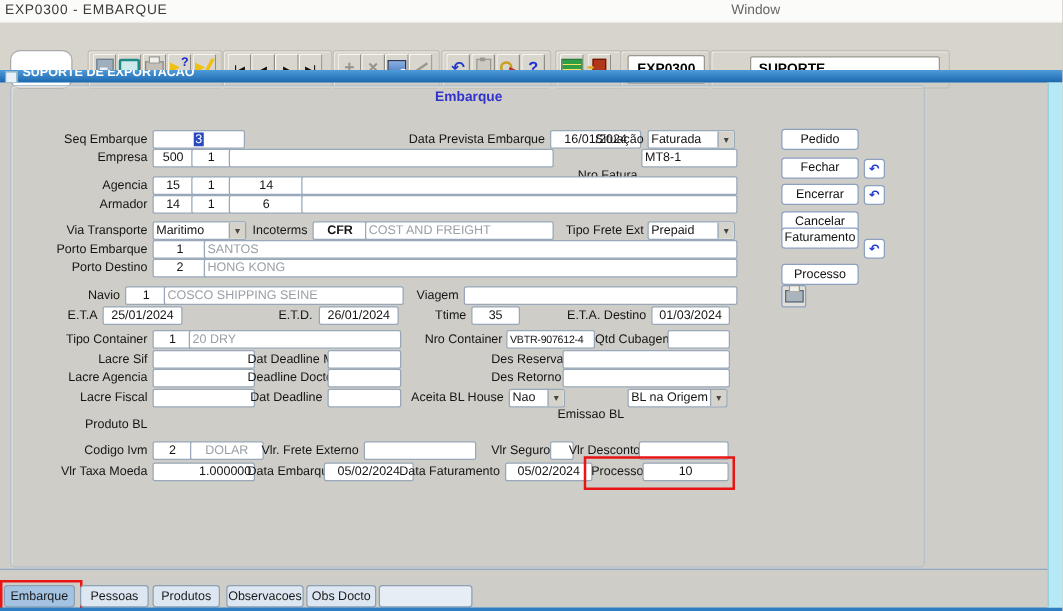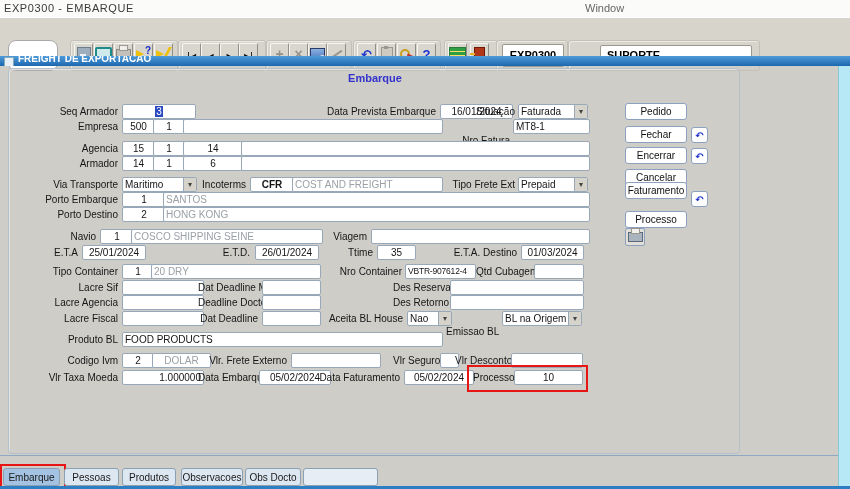--- a/index.html
+++ b/index.html
@@ -173,7 +173,7 @@
 
   <div class="mdibar">
     <span class="wicon"></span>
-    <span class="t">FREIGHT DE EXPORTACAO</span>
+    <span class="t">SUPORTE DE EXPORTACAO</span>
   </div>
 
   <div class="panel"></div>

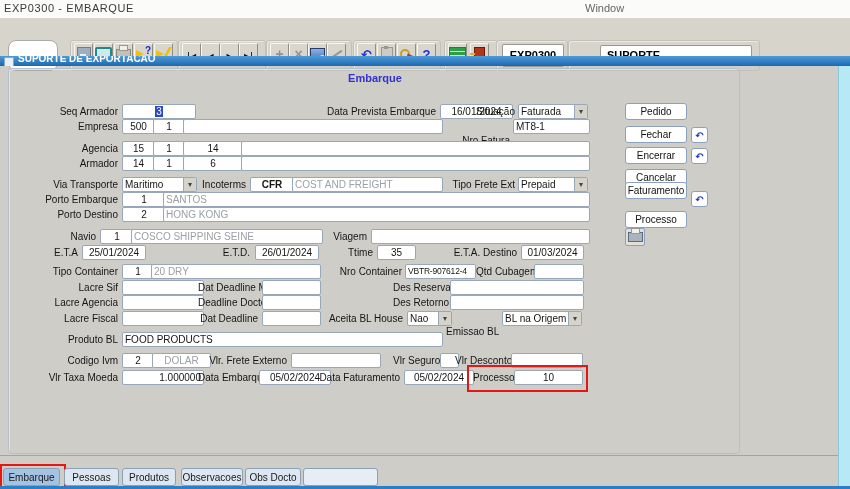--- a/index.html
+++ b/index.html
@@ -179,7 +179,7 @@
   <div class="panel"></div>
   <div class="fhead">Embarque</div>
 
-  <div class="lbl" style="left:28px;top:106px;width:90px">Seq Armador</div>
+  <div class="lbl" style="left:28px;top:106px;width:90px">Seq Embarque</div>
   <div class="fld c" style="left:122px;top:104px;width:68px"><span class="selchar">3</span></div>
   <div class="lbl" style="left:318px;top:106px;width:118px">Data Prevista Embarque</div>
   <div class="fld c" style="left:440px;top:104px;width:67px">16/01/2024</div>

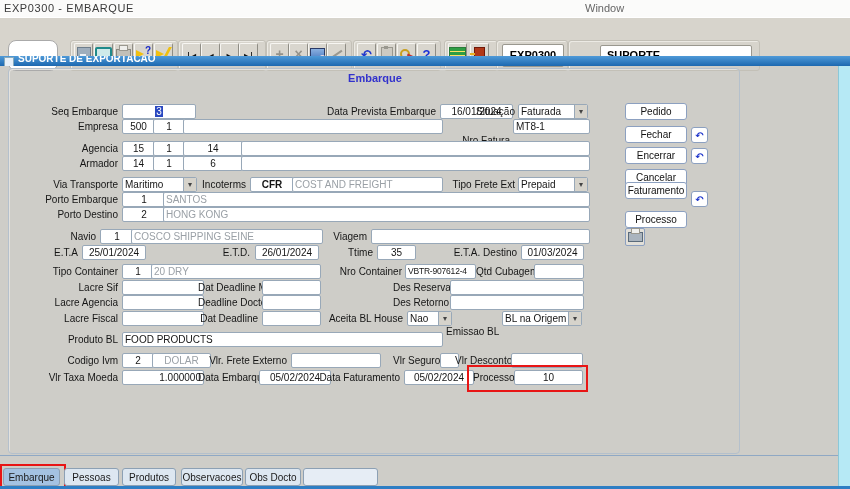--- a/index.html
+++ b/index.html
@@ -267,7 +267,6 @@
   <div class="fld dd" style="left:502px;top:311px;width:62px"><span>BL na Origem</span><span class="ddbtn"></span></div>
 
   <div class="lbl" style="left:28px;top:334px;width:90px">Produto BL</div>
-  <div class="fld" style="left:122px;top:332px;width:315px">FOOD PRODUCTS</div>
 
   <div class="lbl" style="left:28px;top:355px;width:90px">Codigo Ivm</div>
   <div class="fld c" style="left:122px;top:353px;width:26px">2</div>

